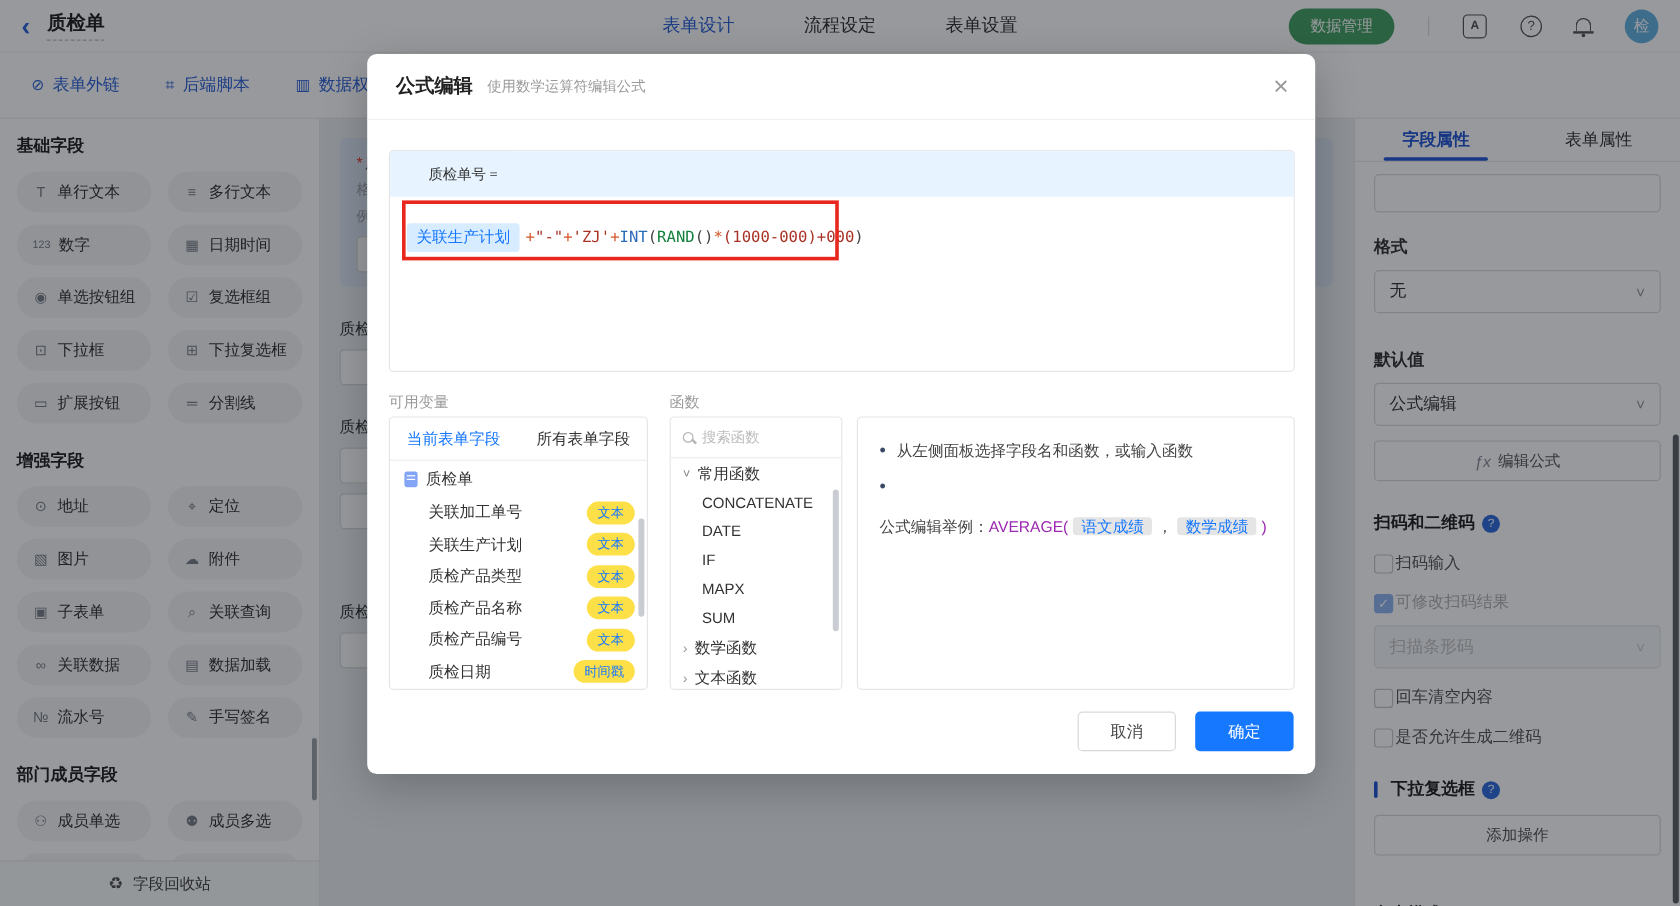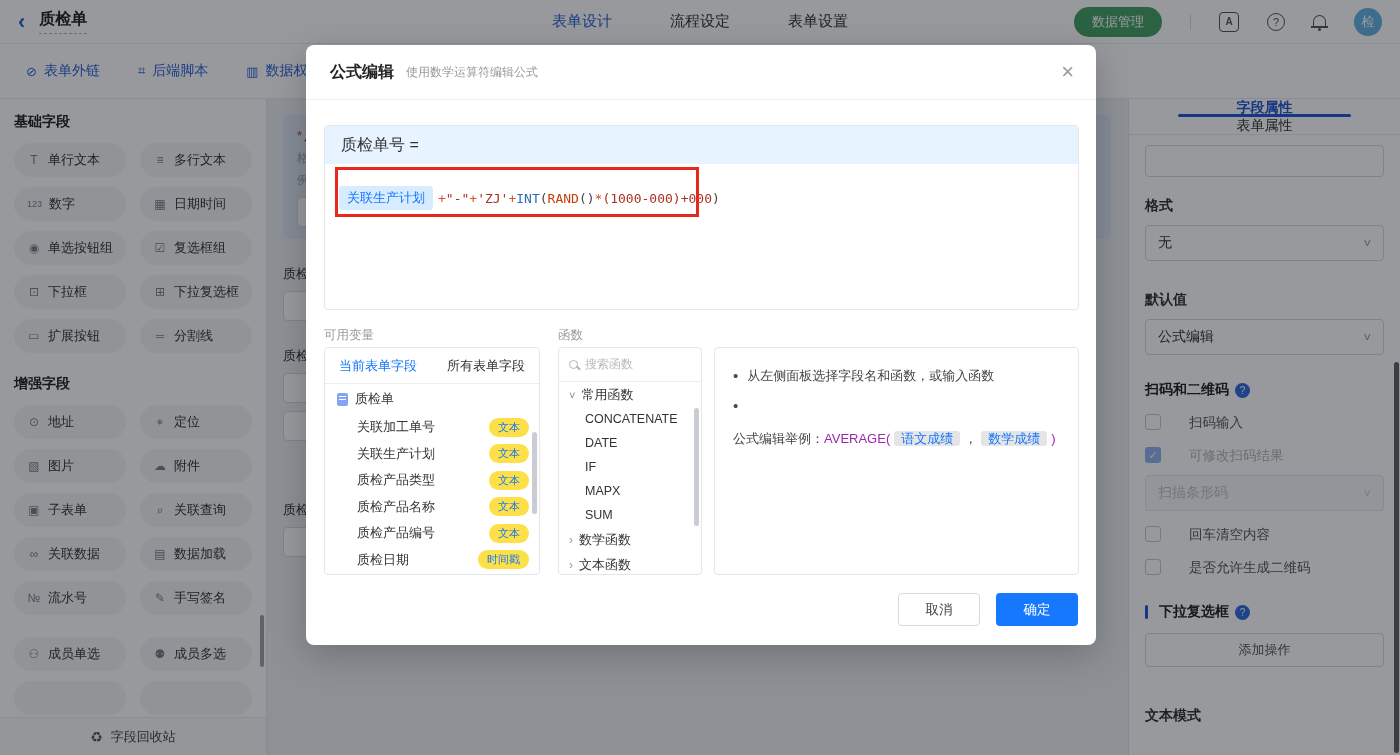--- a/index.html
+++ b/index.html
@@ -56,7 +56,7 @@
 
   
   .rpanel { position:absolute; top:99px; right:0; width:272px; bottom:0; background:#fff; border-left:1px solid #e6e6e6; overflow:hidden; }
-  .rp-tabs { height:36px; display:flex; border-bottom:1px solid #e8e8e8;flex-direction:column; }
+  .rp-tabs { height:36px; display:flex; border-bottom:1px solid #e8e8e8; }
   .rp-tab { flex:1; display:flex; align-items:center; justify-content:center; font-size:14px; color:#333; cursor:pointer; position:relative; }
   .rp-tab.active { color:#2457d6; font-weight:600; }
   .rp-tab.active::after { content:""; position:absolute; bottom:0; left:18%; right:18%; height:3px; background:#2457d6; border-radius:2px; }

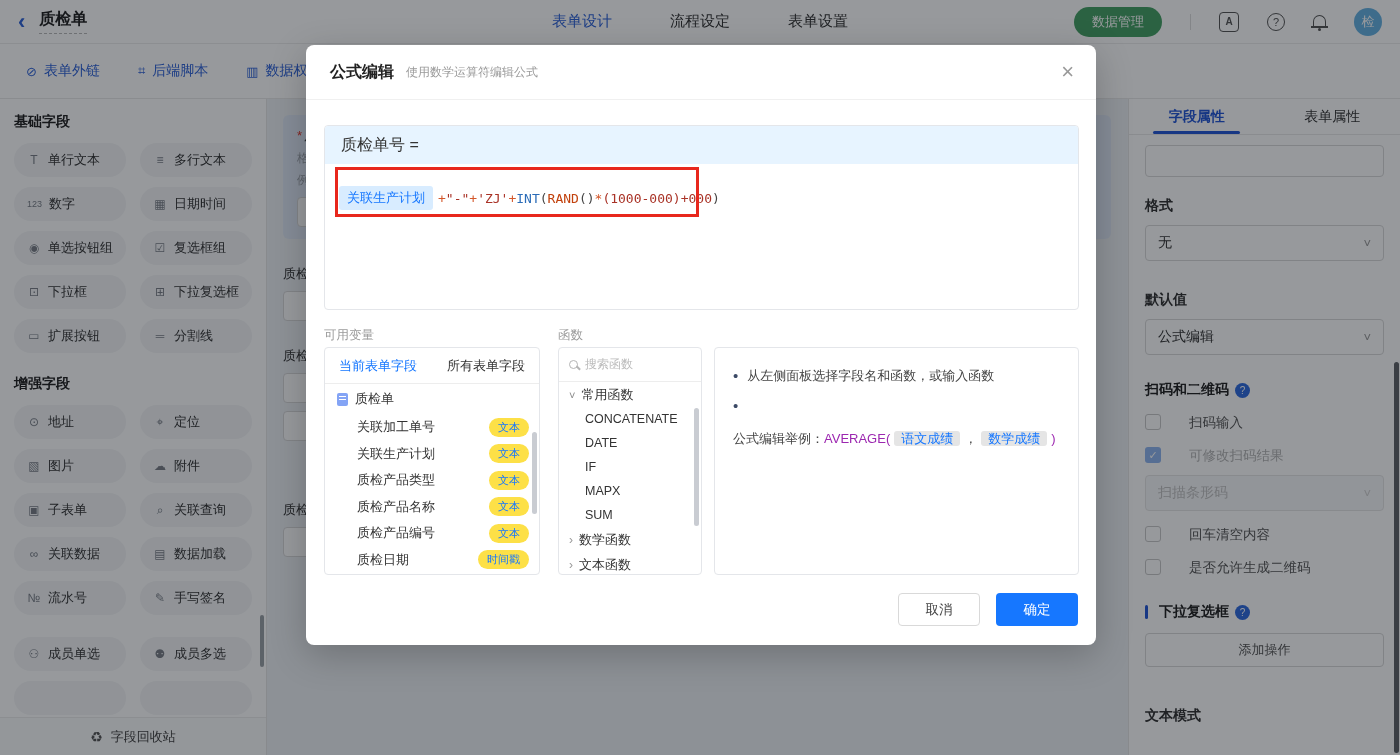--- a/index.html
+++ b/index.html
@@ -87,7 +87,7 @@
   .m-close { position:absolute; right:22px; top:16px; font-size:22px; color:#999; cursor:pointer; line-height:1; }
 
   .f-box { position:absolute; left:18px; top:80px; width:755px; height:185px; border:1px solid #e4e6ea; border-radius:4px; overflow:visible; }
-  .f-strip { height:38px; background:#e7f4ff; display:flex; align-items:center; padding-left:16px; font-size:16px; color:#333; border-radius:3px 3px 0 0; }
+  .f-strip { height:38px; background:#e7f4ff; display:flex; align-items:center; padding-left:32px; font-size:12px; color:#333; border-radius:3px 3px 0 0;font-family:Liberation Serif, serif; }
   .f-line { margin:22px 0 0 14px; display:flex; align-items:center; font-family:"DejaVu Sans Mono","Liberation Mono",monospace; font-size:13px; }
   .chip { background:#d8ecff; color:#1677ff; font-family:"Liberation Sans","DejaVu Sans",sans-serif; font-size:13px; padding:3px 8px; border-radius:3px; margin-right:5px; cursor:pointer; }
   .tk-op { color:#d4572a; }

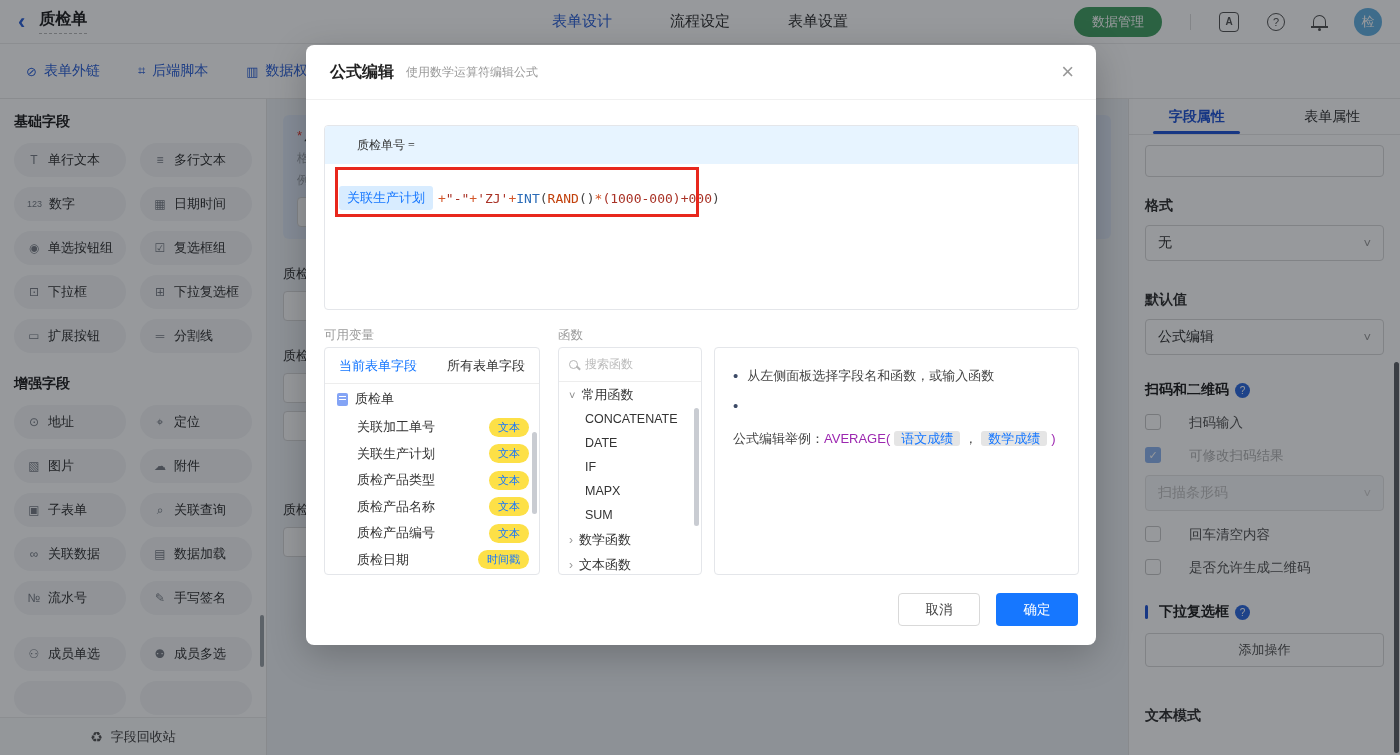--- a/index.html
+++ b/index.html
@@ -94,7 +94,7 @@
   .tk-str { color:#a93226; }
   .tk-num { color:#a93226; }
   .tk-fnb { color:#2b6cb8; }
-  .tk-fnp { color:#c2410c; }
+  .tk-fnp { color:#15803d; }
   .tk-par { color:#444; }
   .red-annot { position:absolute; left:10px; top:41px; width:364px; height:50px; border:3px solid #e8271d; pointer-events:none; }
 

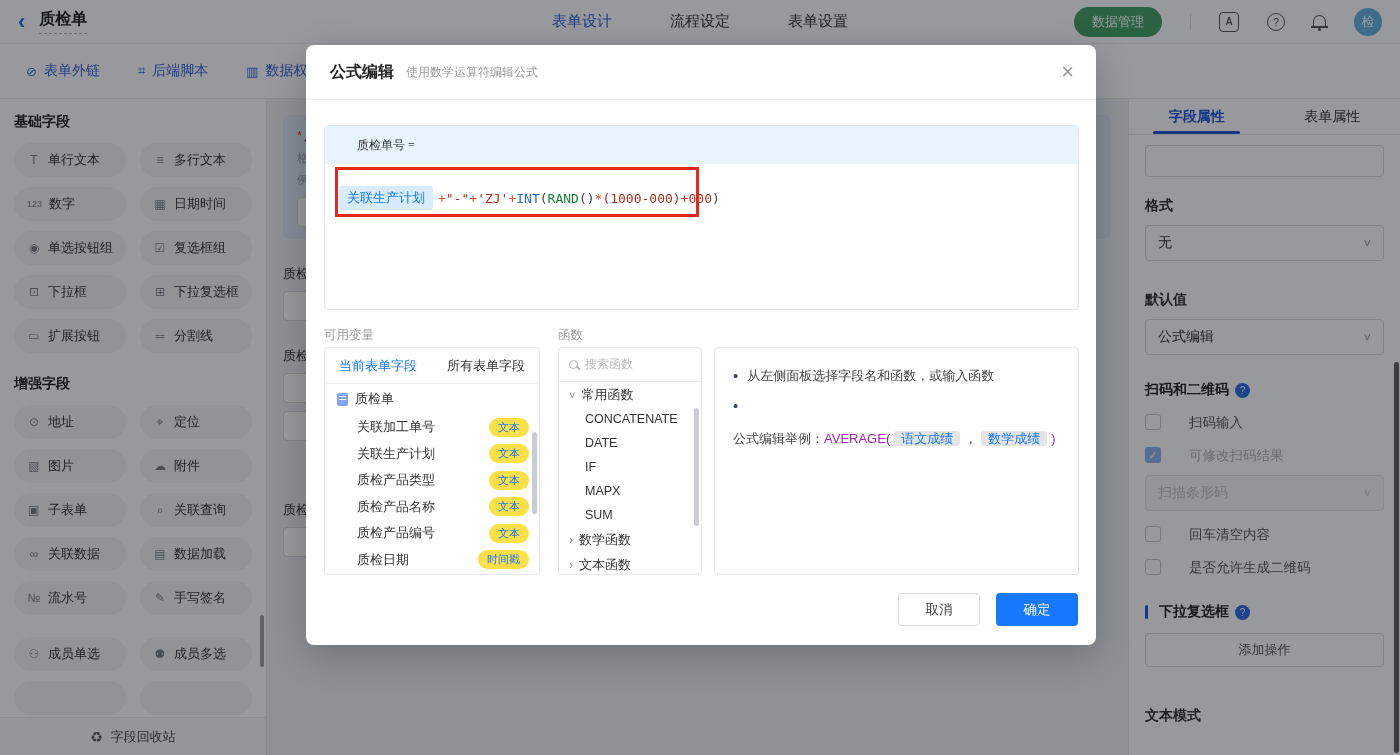--- a/index.html
+++ b/index.html
@@ -323,6 +323,10 @@
       <span>公式编辑</span>
       <span class="chev">˅</span>
     </div>
+    <div class="rp-btn">
+      <span class="fx">ƒx</span>
+      <span>编辑公式</span>
+    </div>
     <div class="rp-sec">
       <span>扫码和二维码</span>
       <span class="qmark">?</span>

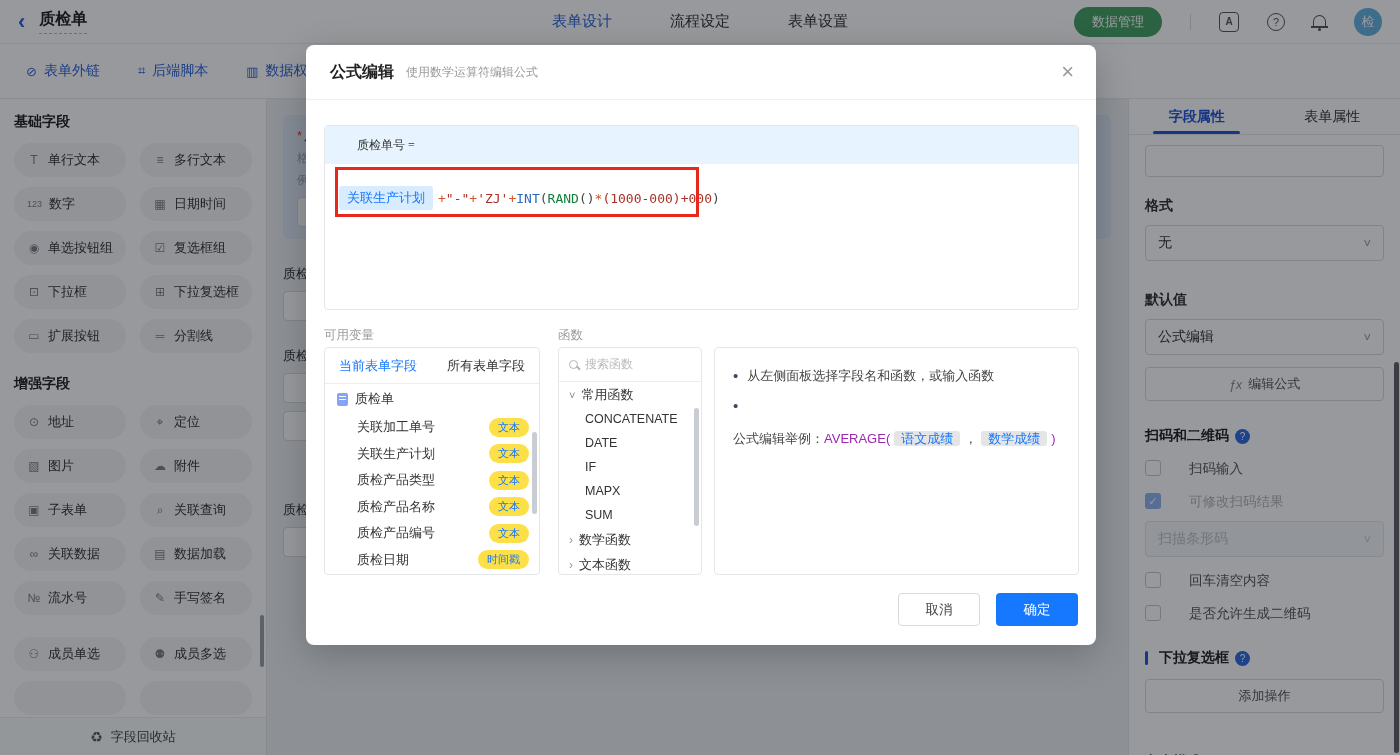--- a/index.html
+++ b/index.html
@@ -72,7 +72,7 @@
   .rp-sec { margin-top:26px; display:flex; align-items:center; gap:6px; font-size:14px; font-weight:700; color:#222; }
   .rp-sec.bar::before { content:""; width:3px; height:14px; background:#2457d6; border-radius:2px; margin-right:5px; }
   .qmark { width:15px; height:15px; border-radius:50%; background:#2f6bdf; color:#fff; font-size:10px; font-weight:400; display:flex; align-items:center; justify-content:center; }
-  .cb-row { margin-top:15px; display:flex; align-items:flex-start; gap:28px; font-size:13.5px; color:#555; cursor:pointer; }
+  .cb-row { margin-top:15px; display:flex; align-items:flex-end; gap:2px; font-size:13.5px; color:#555; cursor:pointer; }
   .cb { width:16px; height:16px; border:1.5px solid #c8c8c8; border-radius:3px; background:#fff; }
   .cb.checked-disabled { border:none; background:#8fb5ef; color:#fff; font-size:11px; display:flex; align-items:center; justify-content:center; }
   .cb-row.disabled { color:#b3b3b3; cursor:default; }

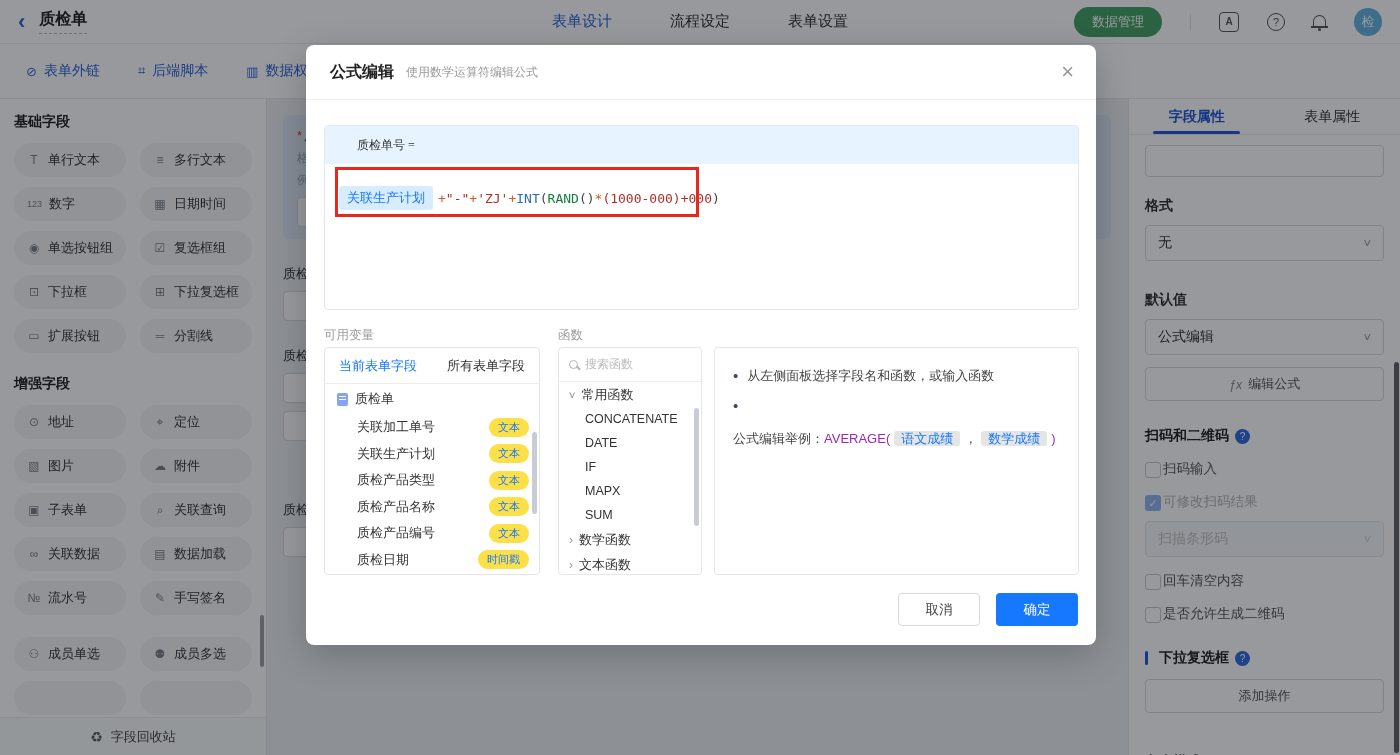--- a/index.html
+++ b/index.html
@@ -264,6 +264,7 @@
     </div>
   </div>
   <div class="sb-sec">
+    <div class="sb-title">部门成员字段</div>
     <div class="sb-grid">
       <div class="sb-item">
           <span class="sb-ico">⚇</span>

